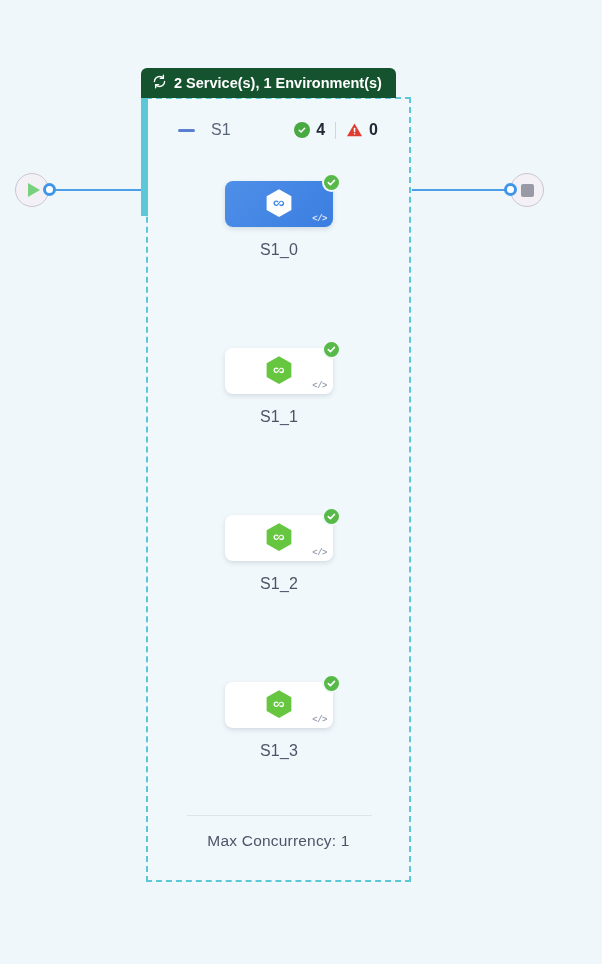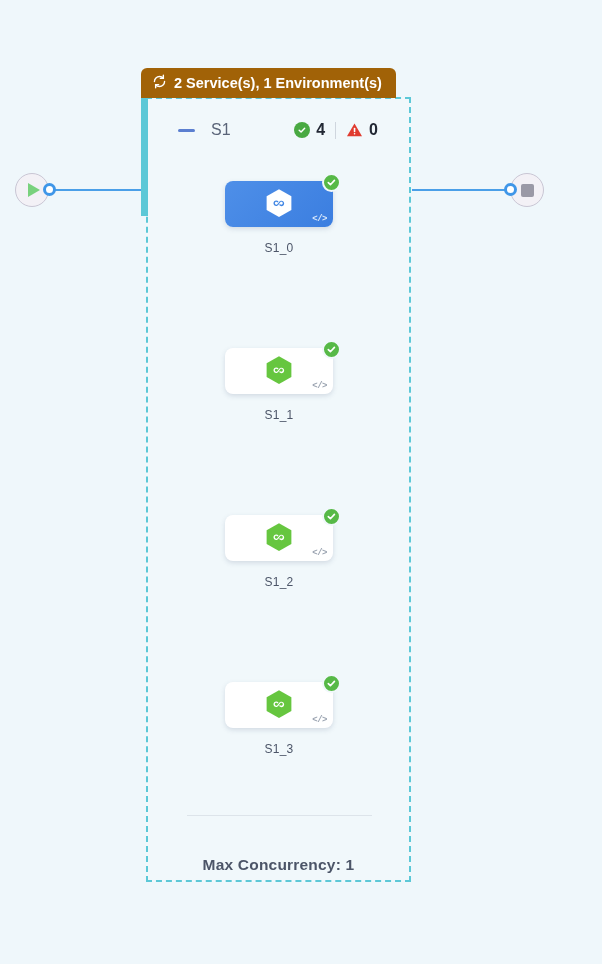--- a/index.html
+++ b/index.html
@@ -91,7 +91,7 @@
     display: flex;
     align-items: center;
     gap: 7px;
-    background: #a16207;
+    background: #14532d;
     border-radius: 6px 6px 0 0;
     color: #ffffff;
     font-size: 14.5px;

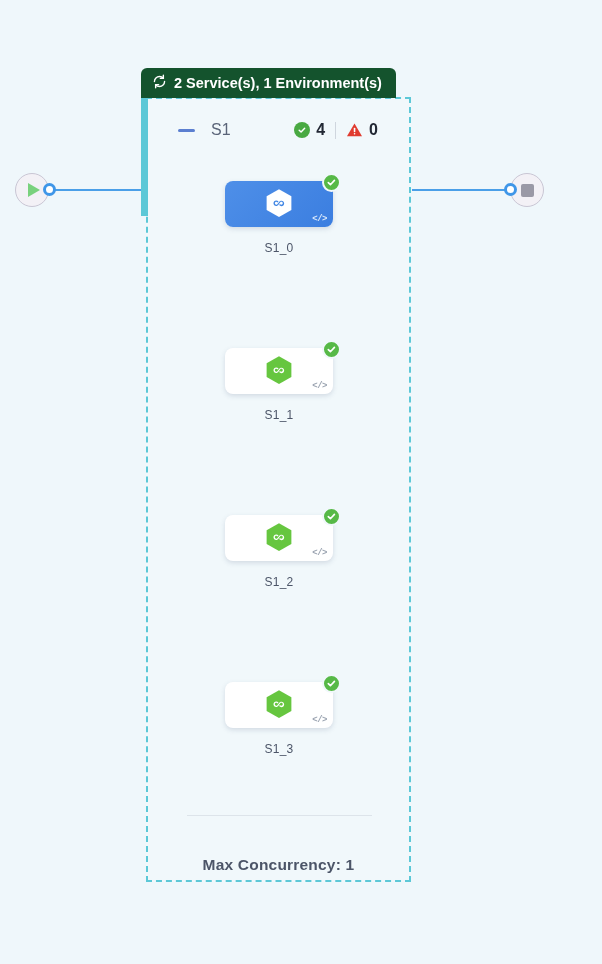--- a/index.html
+++ b/index.html
@@ -225,7 +225,7 @@
   .node-label {
     margin-top: 14px;
     text-align: center;
-    font-size: 12px;
+    font-size: 16px;
     color: #4c5568;
     letter-spacing: 0.2px;
     width: 108px;

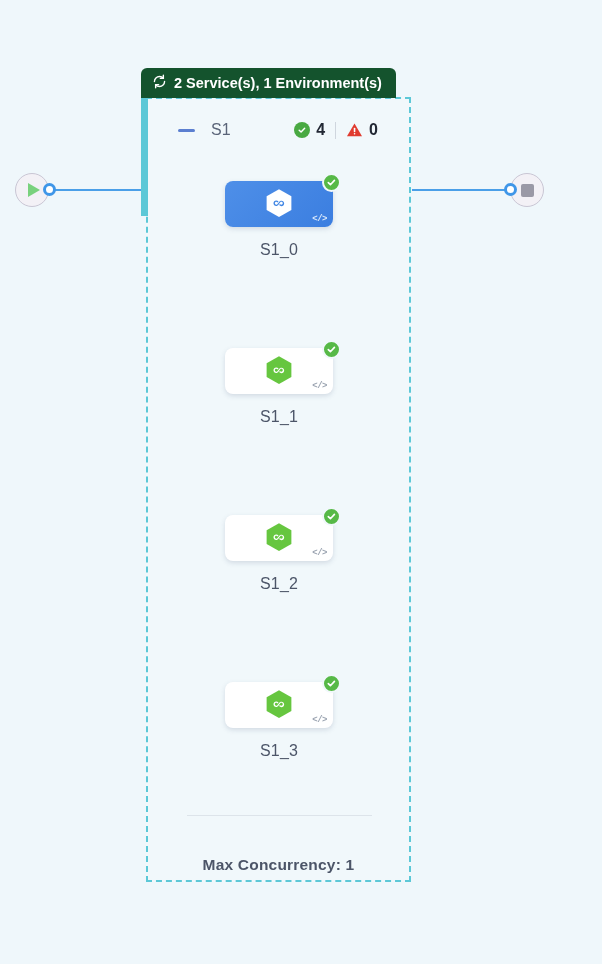--- a/index.html
+++ b/index.html
@@ -248,11 +248,10 @@
     width: 265px;
     text-align: center;
     font-size: 15.5px;
-    font-weight: bold;
+    font-weight: normal;
     color: #4c5568;
     letter-spacing: 0.2px;
     z-index: 4;
-    margin-top: 24px;
   }
 </style>
 </head>

